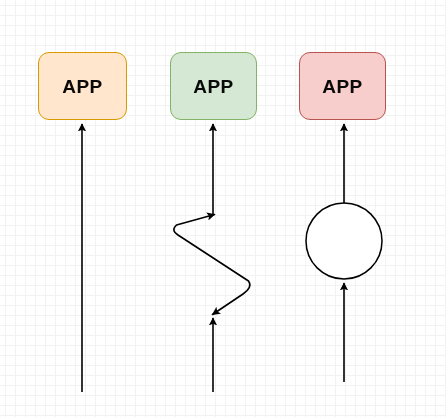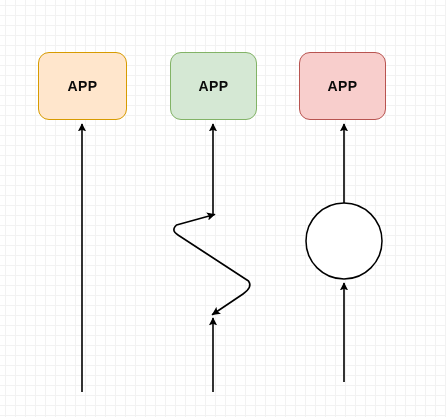--- a/index.html
+++ b/index.html
@@ -49,7 +49,7 @@
   }
   .app-label {
     font-family: "Liberation Sans", sans-serif;
-    font-size: 14px;
+    font-size: 19px;
     font-weight: bold;
     color: #0a0a0a;
     letter-spacing: 0.4px;

